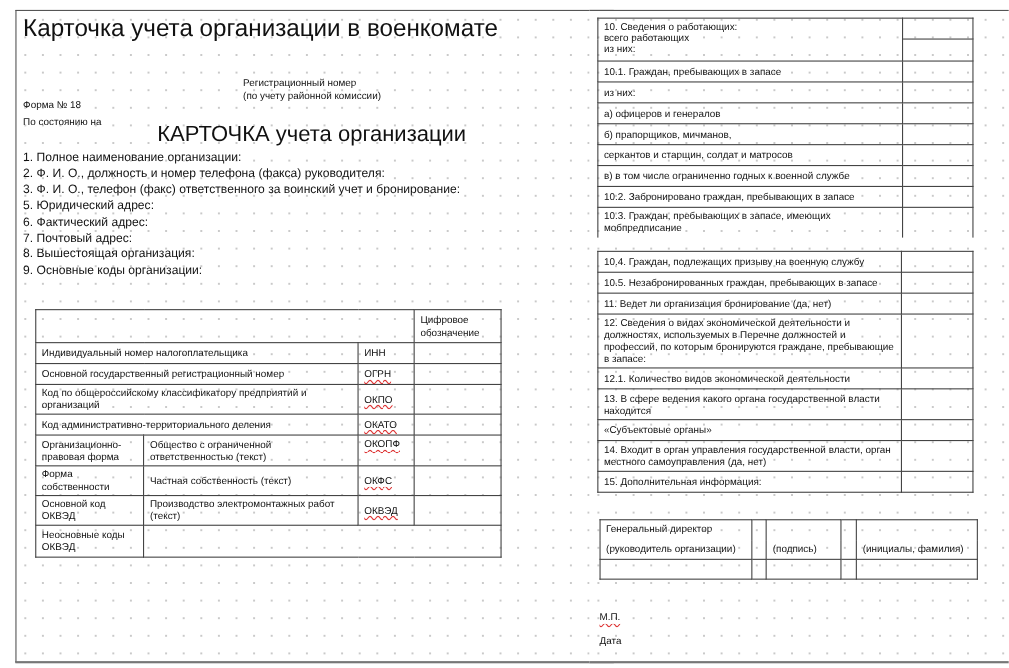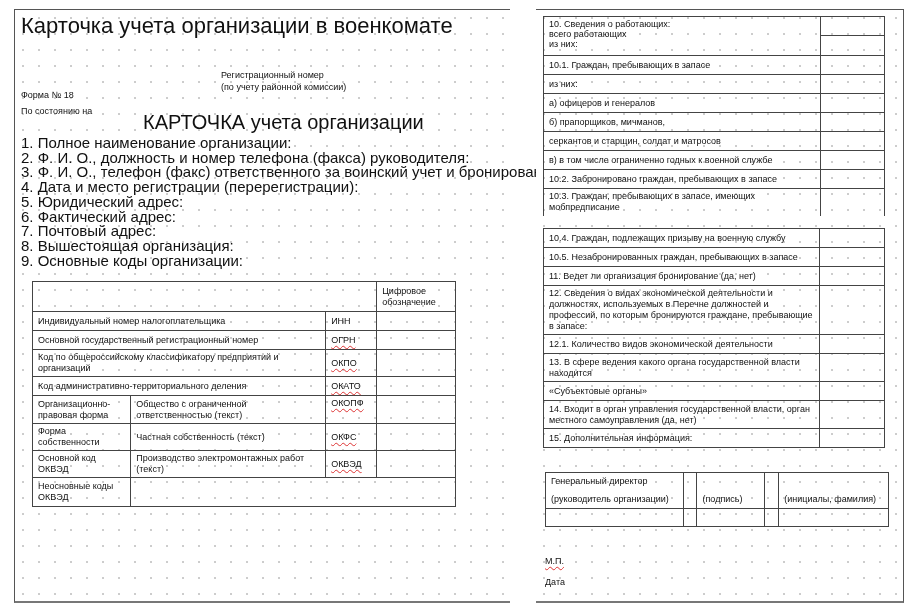--- a/index.html
+++ b/index.html
@@ -7,7 +7,7 @@
          font-family:"Liberation Sans", sans-serif; color:#111; }
   .page { position:absolute; background:#fff;
           background-image: radial-gradient(circle, #c9c9c9 0.7px, transparent 0.8px);
-          background-size: 16px 16px; }
+          background-size: 16px 16px; padding-left: 48px; }
   .page-left { left:14px; top:9px; width:495px; height:591px;
                border-left:1.5px solid #555; border-top:1.5px solid #555; border-bottom:2px solid #777; }
   .page-right { left:536px; top:9px; width:367px; height:591px;

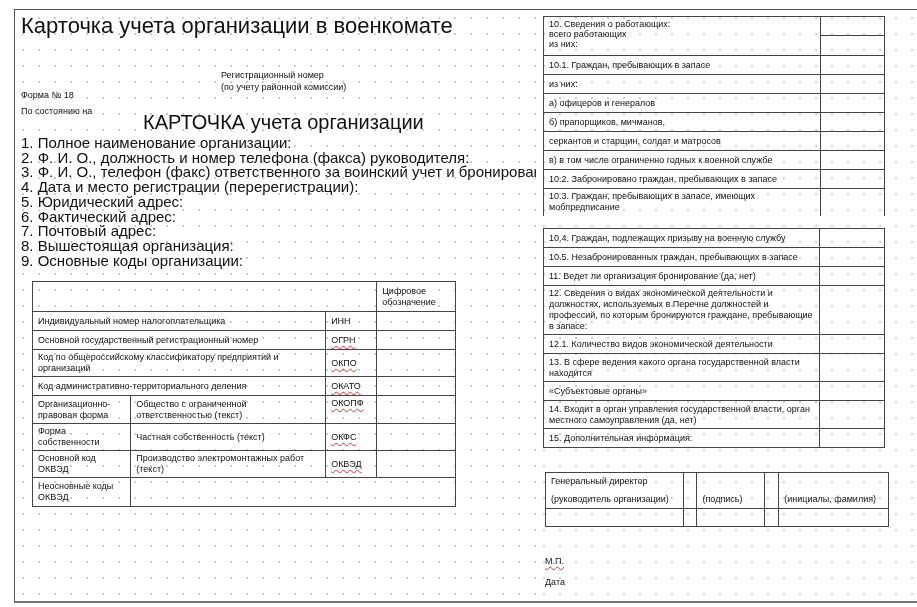--- a/index.html
+++ b/index.html
@@ -16,7 +16,7 @@
   .title { left:6px; top:3px; font-size:22px; }
   .small { font-size:9px; }
   .heading2 { left:128px; top:101px; font-size:20px; }
-  .list { left:6px; top:126px; font-size:15px; line-height:14.7px; }
+  .list { left:6px; top:126px; font-size:11px; line-height:14.7px; }
   .list div { white-space:nowrap; }
   .sq { text-decoration: underline wavy #d33; text-decoration-thickness:1px; text-underline-offset:2px; }
   table { border-collapse:collapse; position:absolute; font-size:9px; }

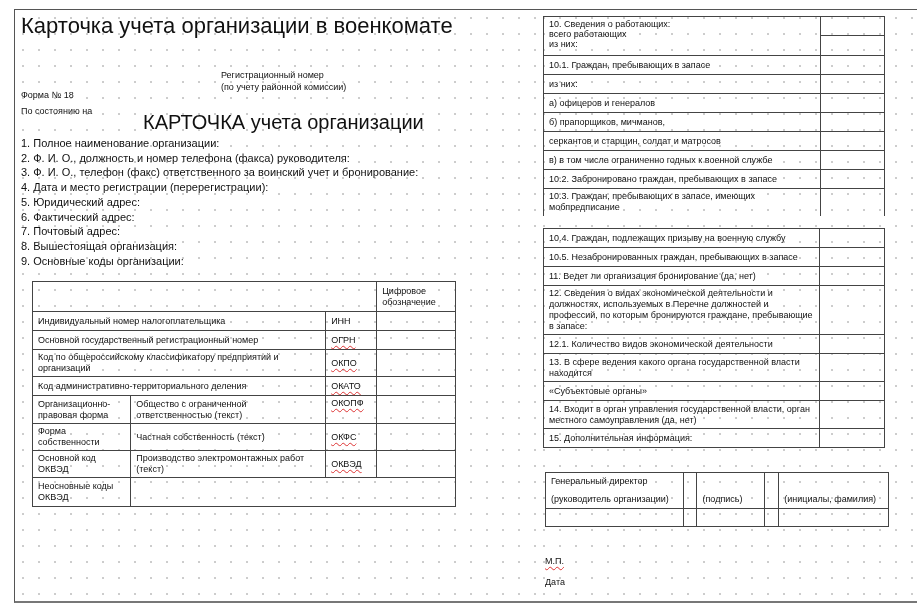--- a/index.html
+++ b/index.html
@@ -43,7 +43,6 @@
     <div>1. Полное наименование организации:</div>
     <div>2. Ф. И. О., должность и номер телефона (факса) руководителя:</div>
     <div>3. Ф. И. О., телефон (факс) ответственного за воинский учет и бронирование:</div>
-    <div>4. Дата и место регистрации (перерегистрации):</div>
     <div>5. Юридический адрес:</div>
     <div>6. Фактический адрес:</div>
     <div>7. Почтовый адрес:</div>

